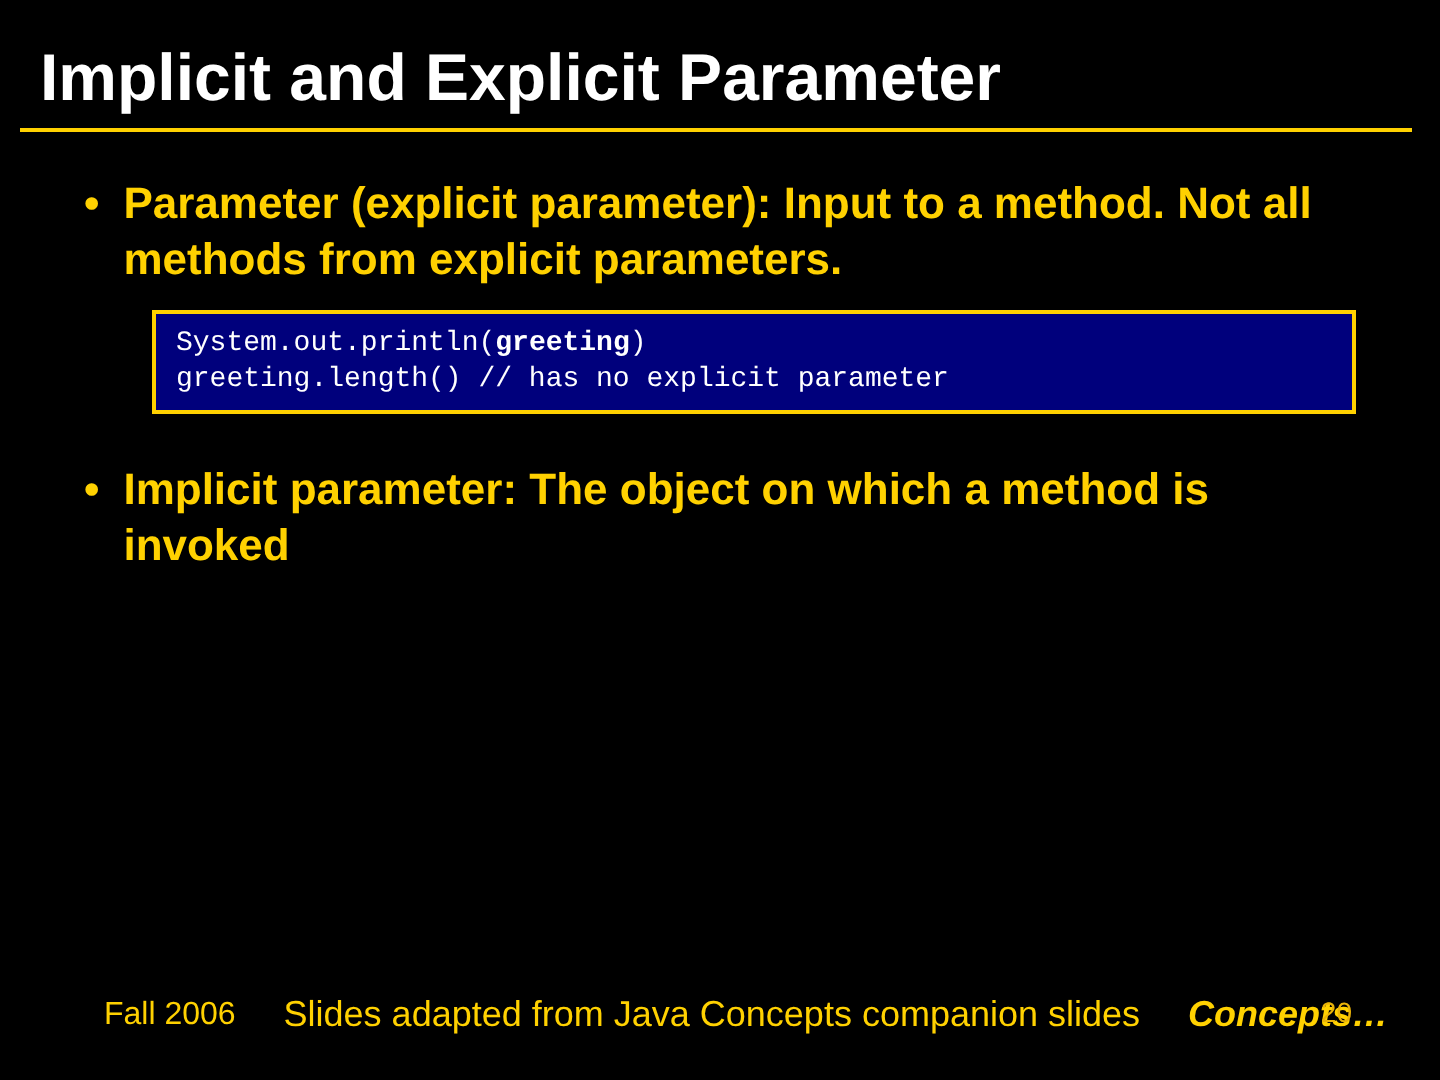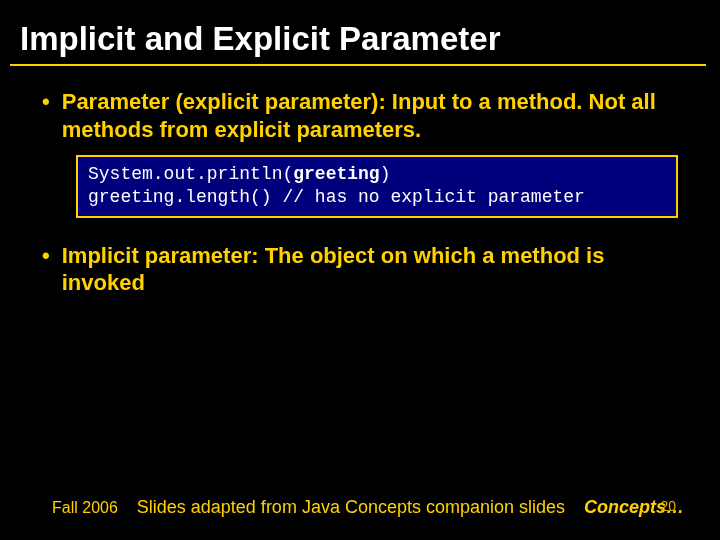--- a/index.html
+++ b/index.html
@@ -51,7 +51,7 @@
     background: #00007c;
     color: #ffffff;
     font-family: "Courier New", Courier, monospace;
-    font-size: 18px;
+    font-size: 14px;
     padding: 6px 10px;
     margin: 12px 0 24px 28px;
     line-height: 1.3;

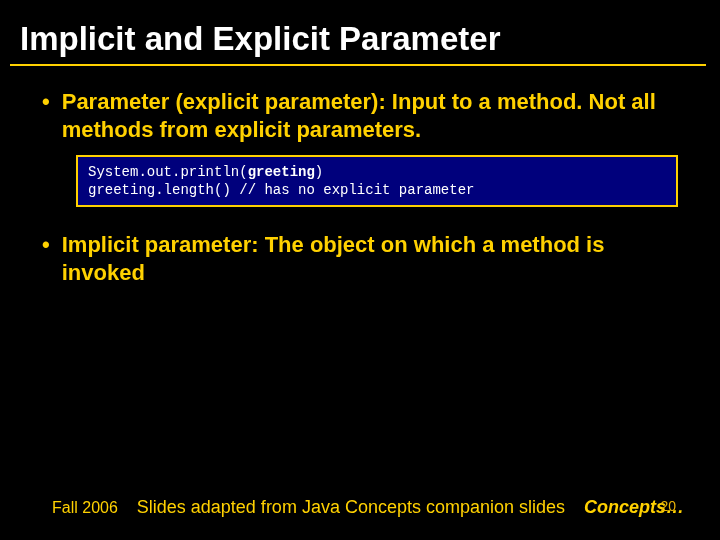--- a/index.html
+++ b/index.html
@@ -66,7 +66,7 @@
     left: 0;
     width: 720px;
     box-sizing: border-box;
-    padding: 0 36px 0 52px;
+    padding: 0 26px 0 52px;
     display: flex;
     align-items: center;
     justify-content: space-between;

